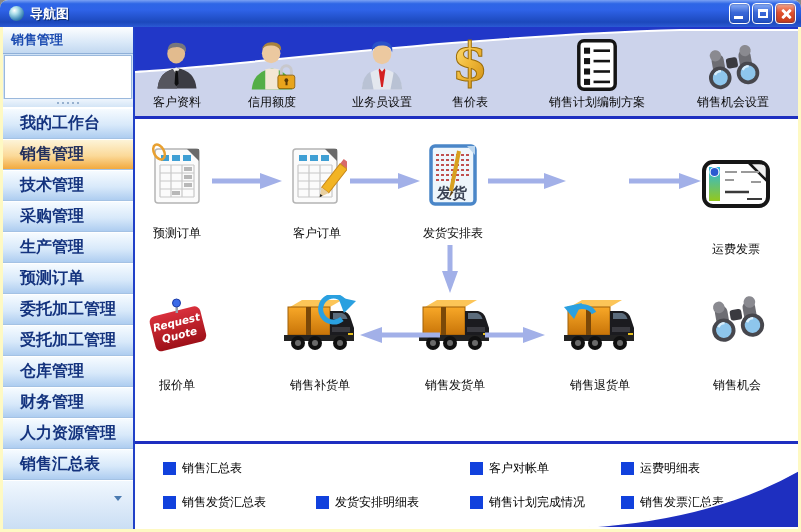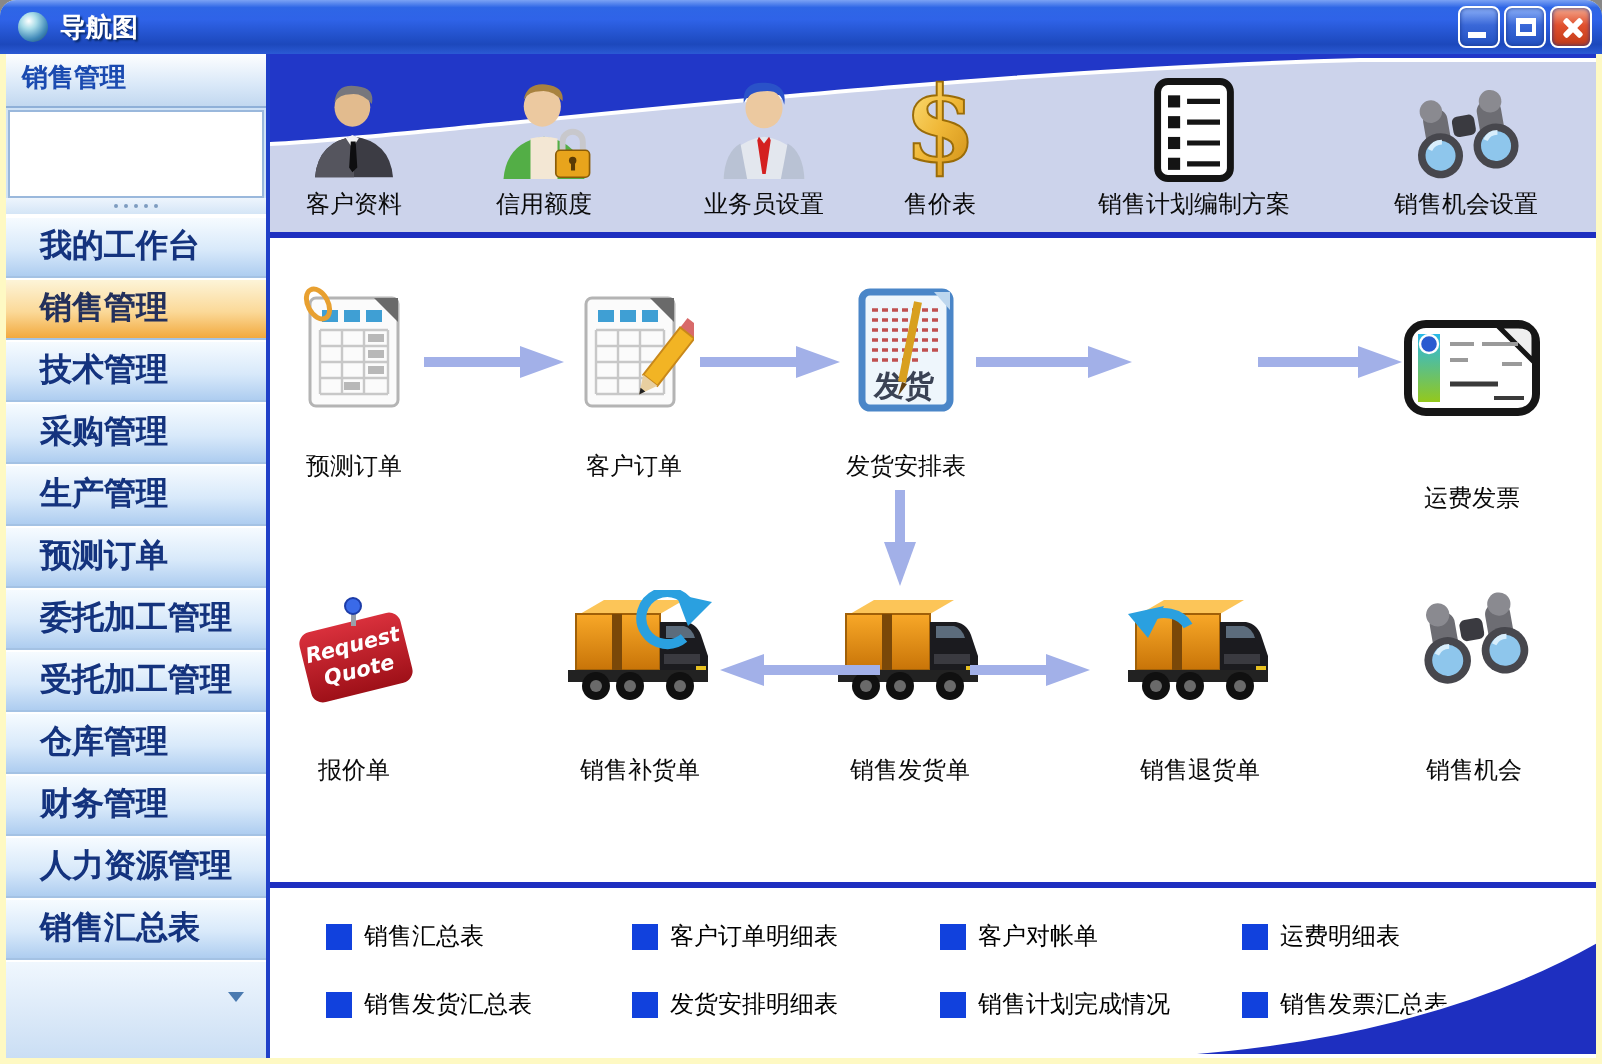--- a/index.html
+++ b/index.html
@@ -496,10 +496,6 @@
           <span class="sq"></span>
           <span>销售汇总表</span>
         </div>
-        <div class="report-link" style="left:181px;top:16px">
-          <span class="sq"></span>
-          <span>客户订单明细表</span>
-        </div>
         <div class="report-link" style="left:335px;top:16px">
           <span class="sq"></span>
           <span>客户对帐单</span>

